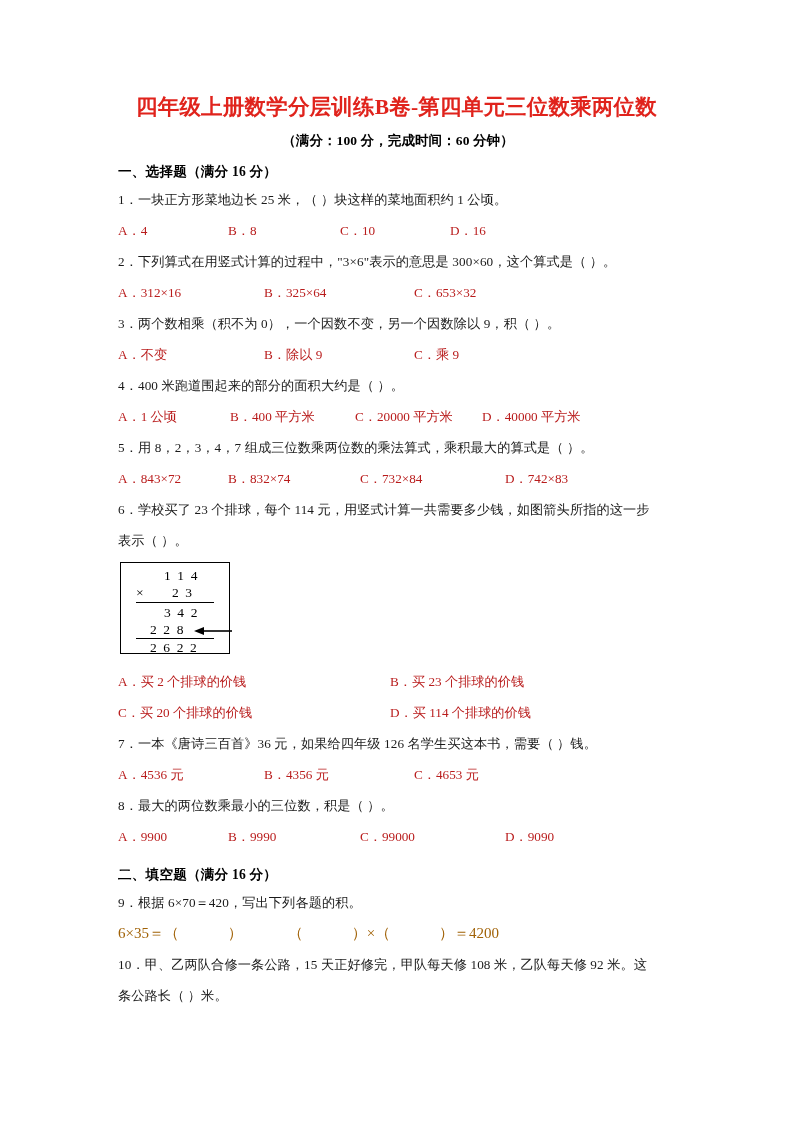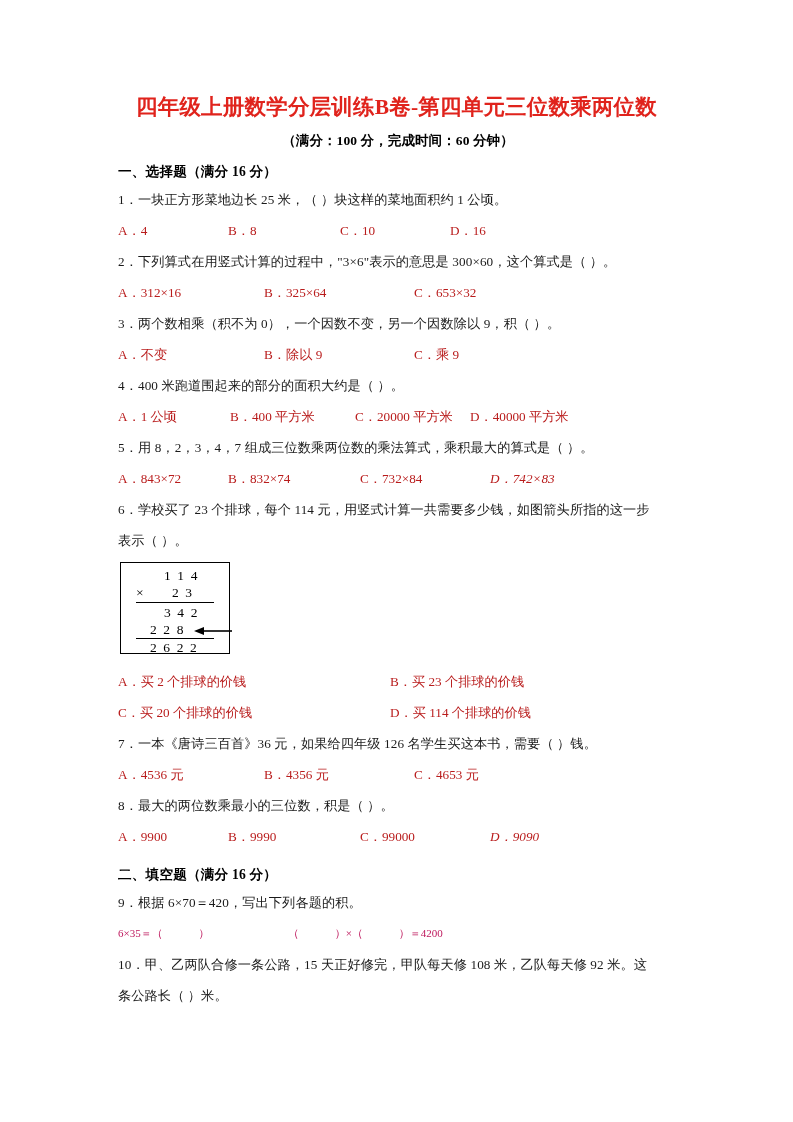--- a/index.html
+++ b/index.html
@@ -87,7 +87,7 @@
 
   .opts.w3 .opt-b { left: 112px; }
   .opts.w3 .opt-c { left: 237px; font-family: Liberation Serif, serif; }
-  .opts.w3 .opt-d { left: 352px; }
+  .opts.w3 .opt-d { left: 364px; }
 
   .opts.w4 .opt-b { left: 110px; }
   .opts.w4 .opt-c { left: 242px; font-family: Liberation Serif, serif; }

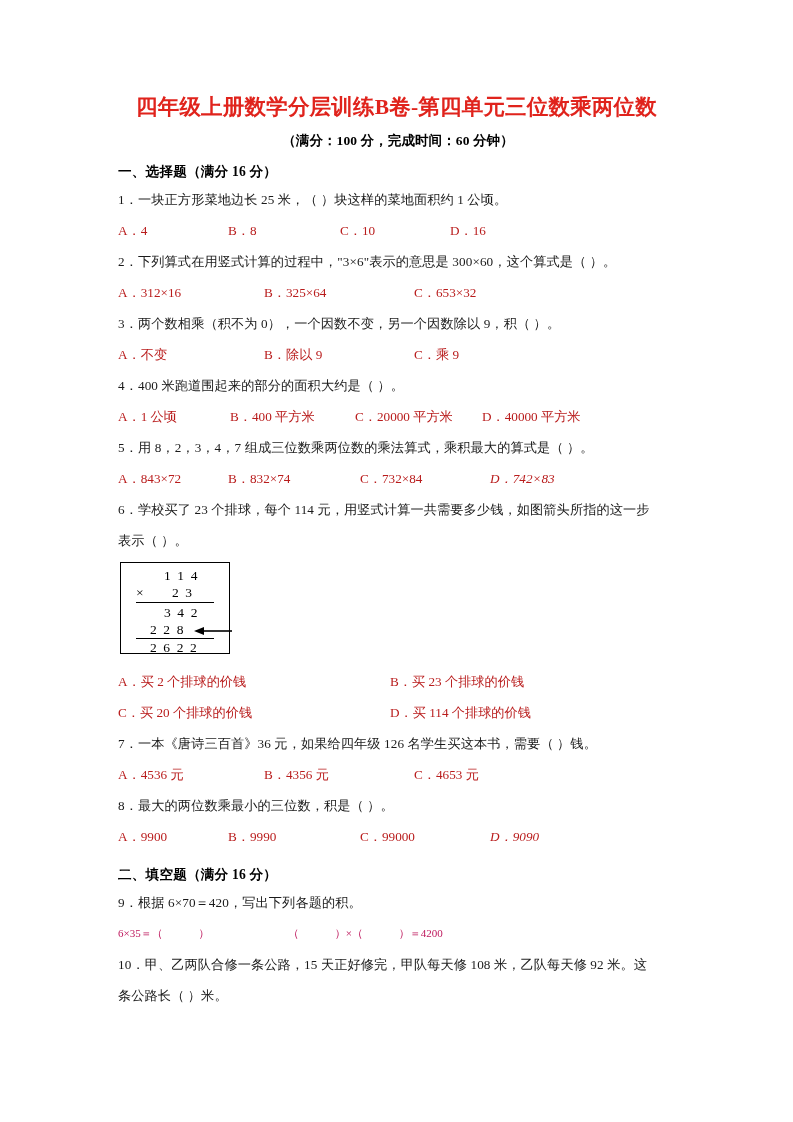--- a/index.html
+++ b/index.html
@@ -91,7 +91,7 @@
 
   .opts.w4 .opt-b { left: 110px; }
   .opts.w4 .opt-c { left: 242px; font-family: Liberation Serif, serif; }
-  .opts.w4 .opt-d { left: 372px; font-style: italic; }
+  .opts.w4 .opt-d { left: 387px; }
 
   .opts.half .opt-b { left: 272px; }
   .opts.half .opt-d { left: 272px; }

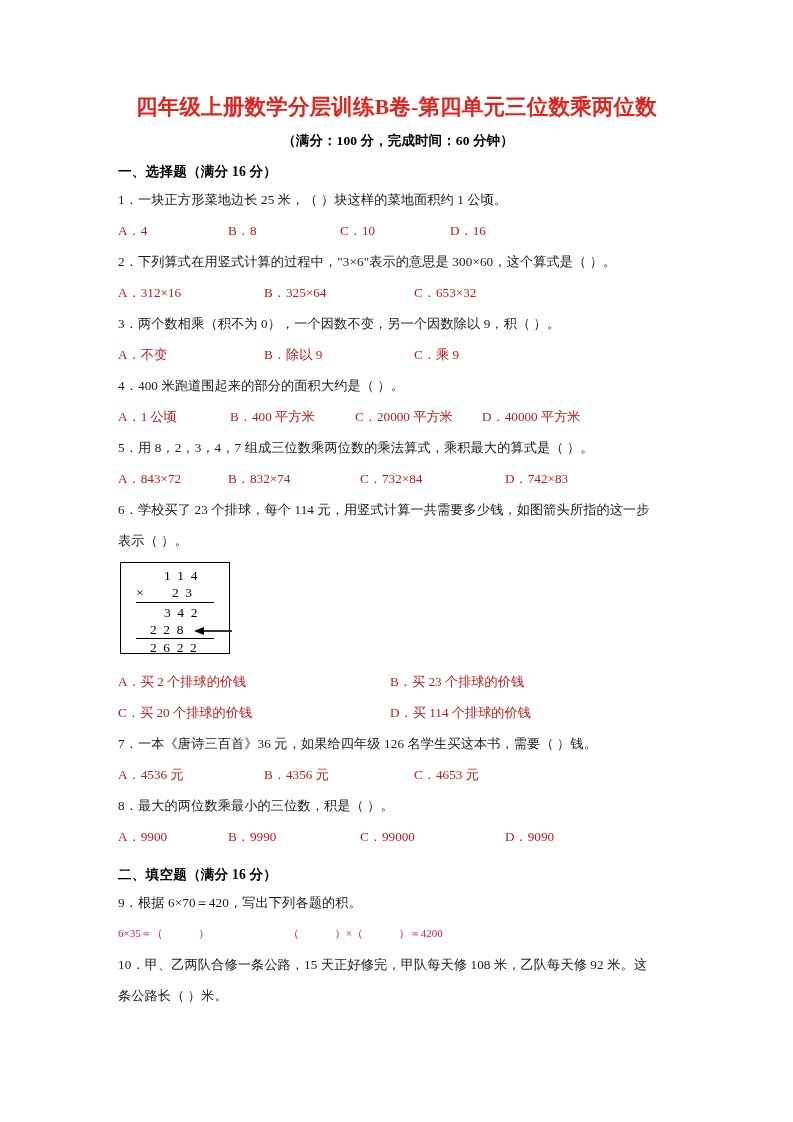--- a/index.html
+++ b/index.html
@@ -152,11 +152,11 @@
 
   
   .fill-row {
-    font-size: 11px;
+    font-size: 15px;
     line-height: 31px;
     position: relative;
     height: 31px;
-    color: #be185d;
+    color: #a16207;
   }
   .fseg { position: absolute; top: 0; white-space: pre; }
   .f1 { left: 0px; }

